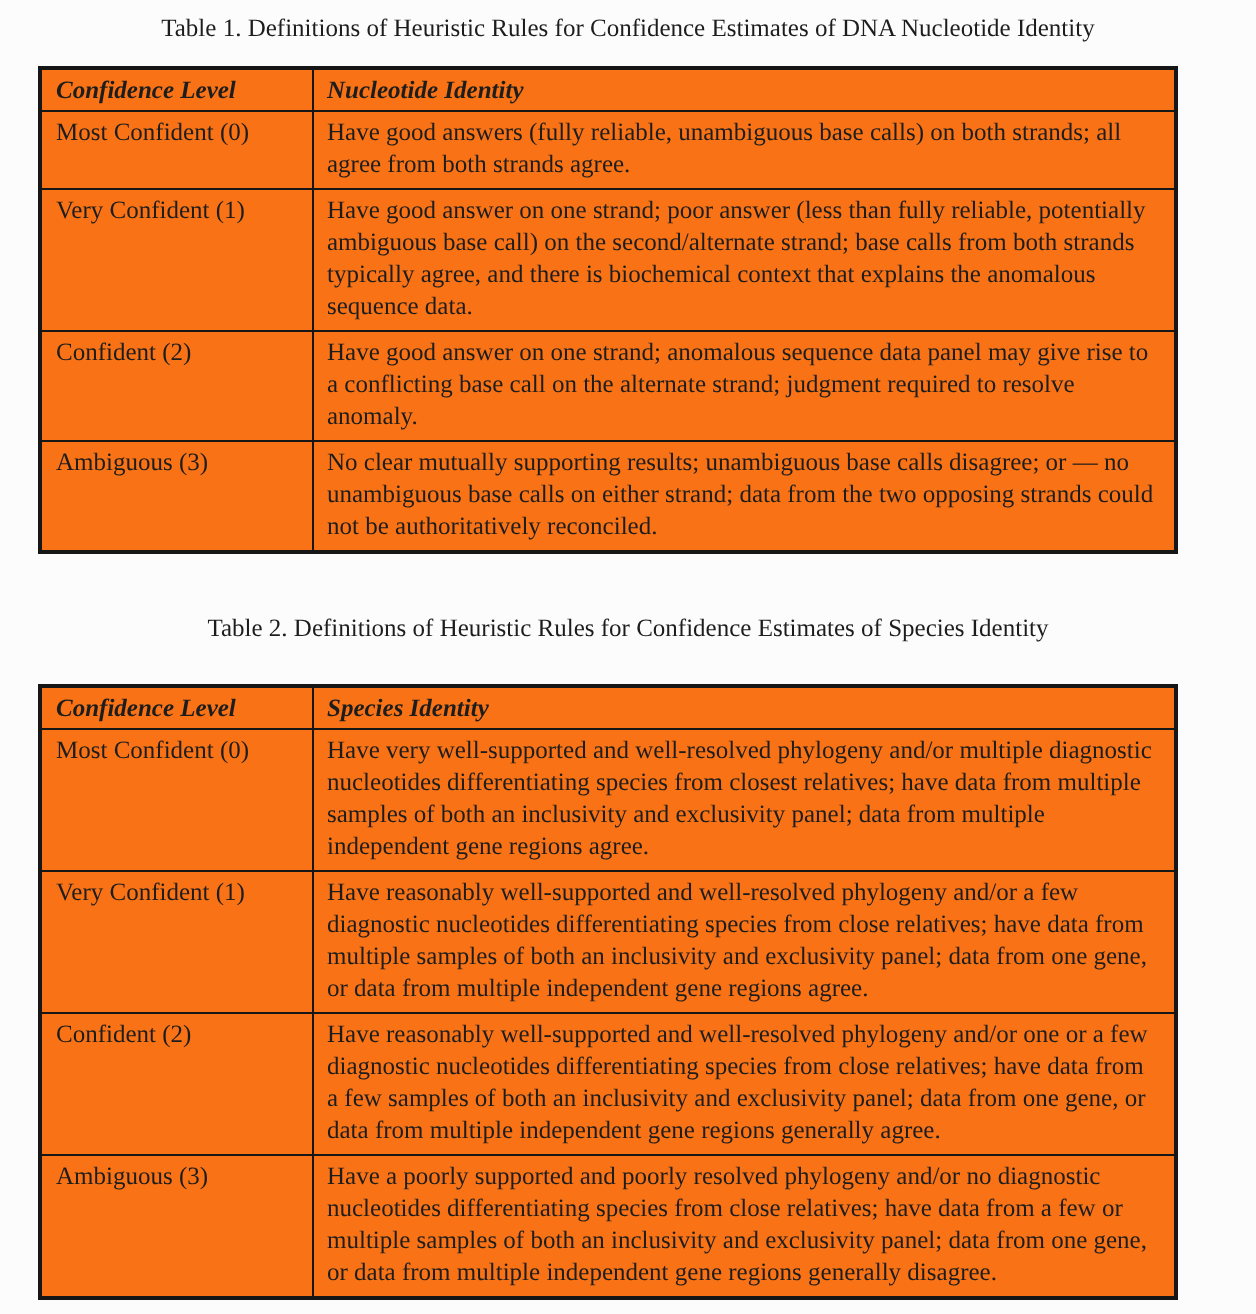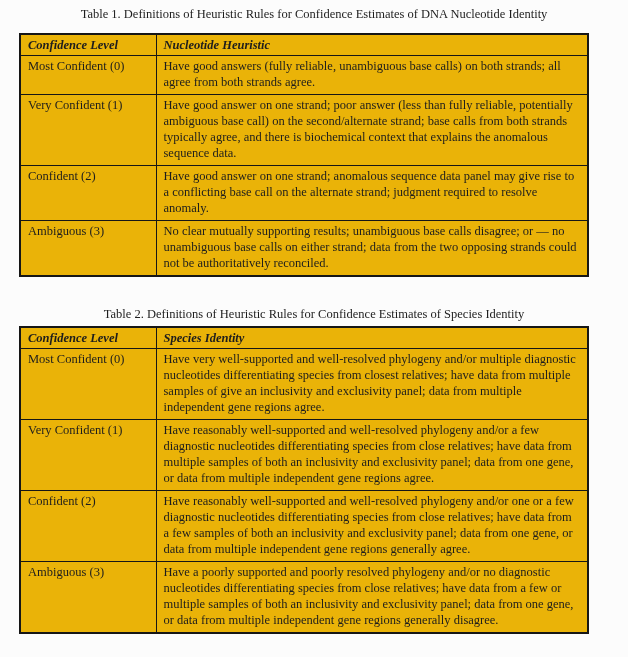--- a/index.html
+++ b/index.html
@@ -27,7 +27,7 @@
     table-layout: fixed;
     width: 570px;
     border: 2px solid #161616;
-    background: #eab308;
+    background: #f97316;
   }
   .conf-table th, .conf-table td {
     border: 1px solid #161616;

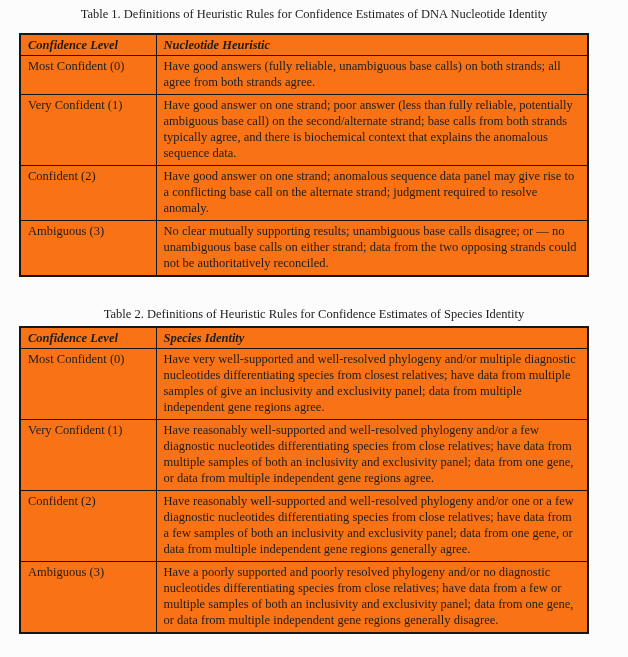--- a/index.html
+++ b/index.html
@@ -60,7 +60,7 @@
       <thead>
         <tr>
           <th>Confidence Level</th>
-          <th>Nucleotide Heuristic</th>
+          <th>Nucleotide Identity</th>
         </tr>
       </thead>
       <tbody>

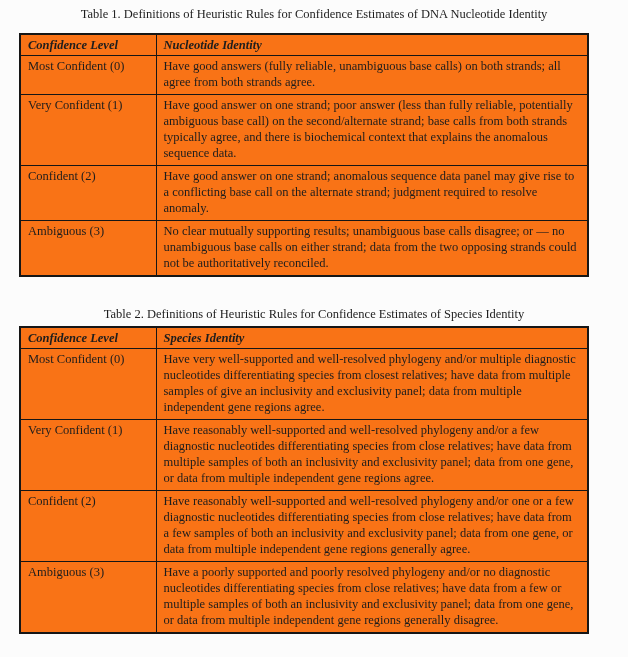--- a/index.html
+++ b/index.html
@@ -20,7 +20,7 @@
   }
   .section-2 .table-title {
     margin-top: 30px;
-    margin-bottom: 4px;
+    margin-bottom: 20px;
   }
   table.conf-table {
     border-collapse: collapse;

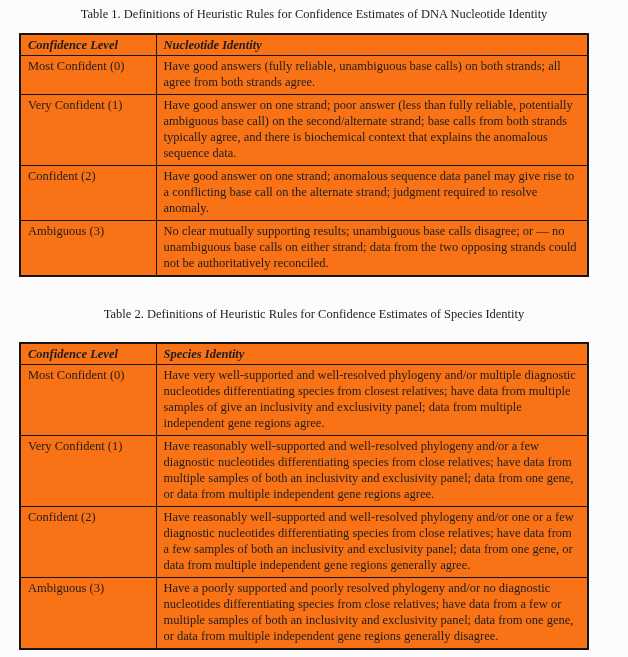--- a/index.html
+++ b/index.html
@@ -100,7 +100,7 @@
       <tbody>
         <tr>
           <td>Most Confident (0)</td>
-          <td>Have very well-supported and well-resolved phylogeny and/or multiple diagnostic nucleotides differentiating species from closest relatives; have data from multiple samples of give an inclusivity and exclusivity panel; data from multiple independent gene regions agree.</td>
+          <td>Have very well-supported and well-resolved phylogeny and/or multiple diagnostic nucleotides differentiating species from closest relatives; have data from multiple samples of both an inclusivity and exclusivity panel; data from multiple independent gene regions agree.</td>
         </tr>
         <tr>
           <td>Very Confident (1)</td>

